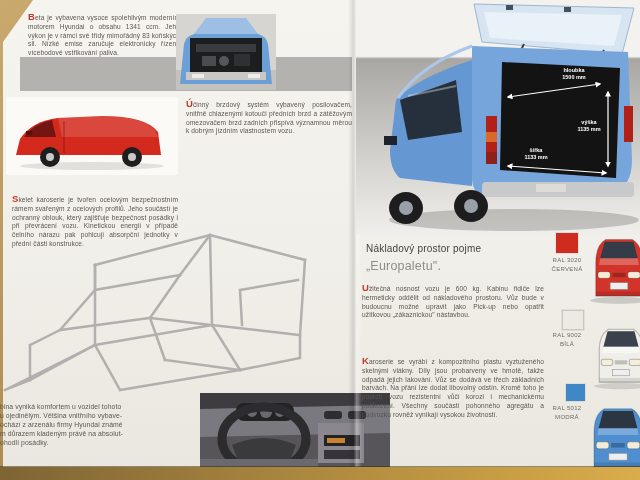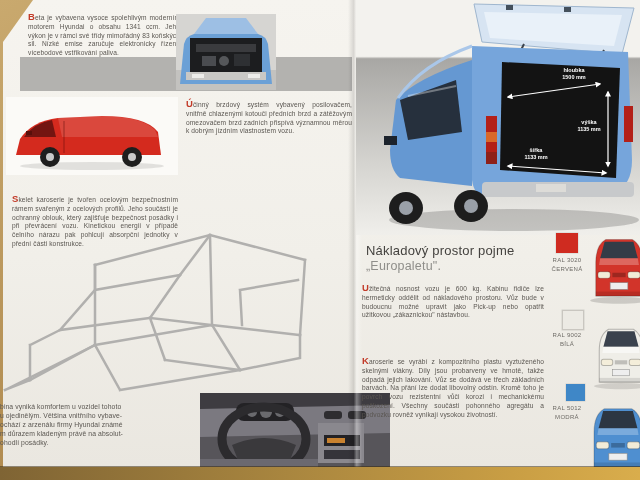--- a/index.html
+++ b/index.html
@@ -38,7 +38,7 @@
   .photo svg{display:block;}
   .heading1{
     position:absolute;left:366px;top:243px;width:210px;
-    font-size:13px;color:#44423f;letter-spacing:.2px;
+    font-size:10px;color:#44423f;letter-spacing:.2px;
   }
   .heading2{
     position:absolute;left:366px;top:259px;width:210px;

